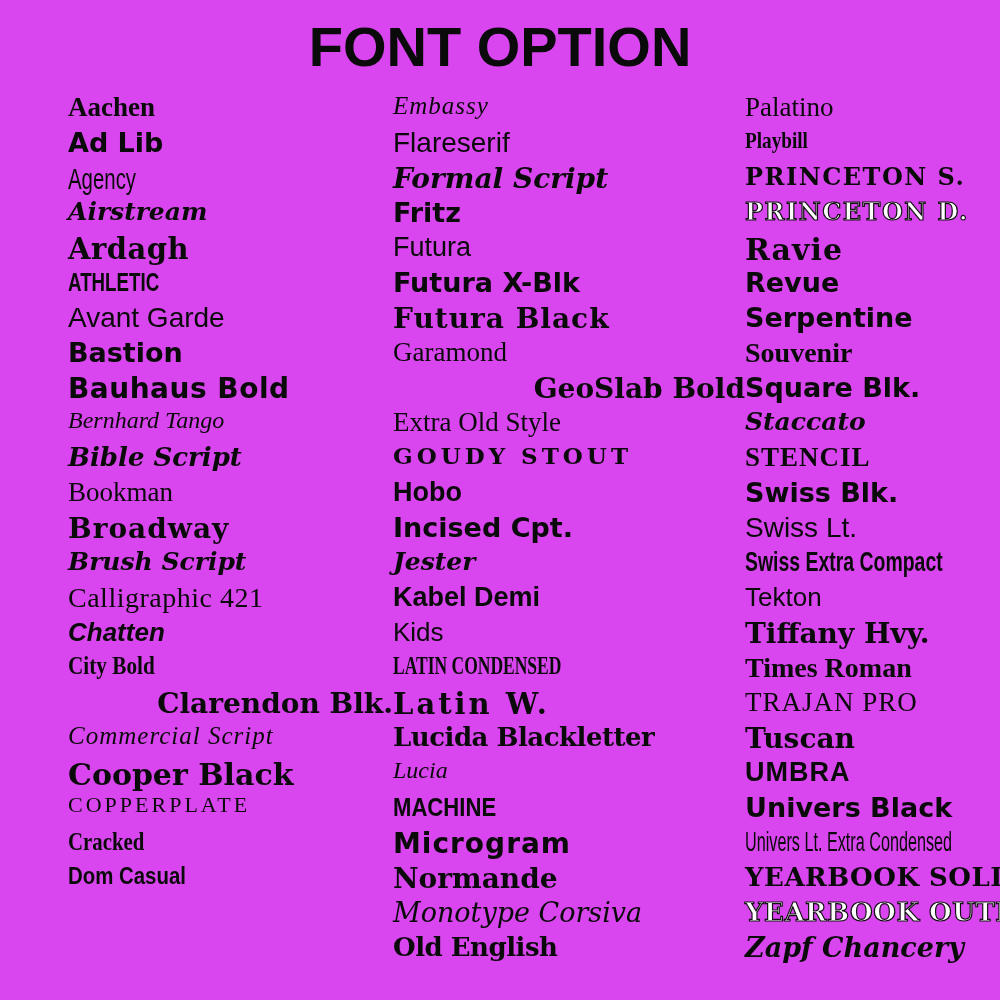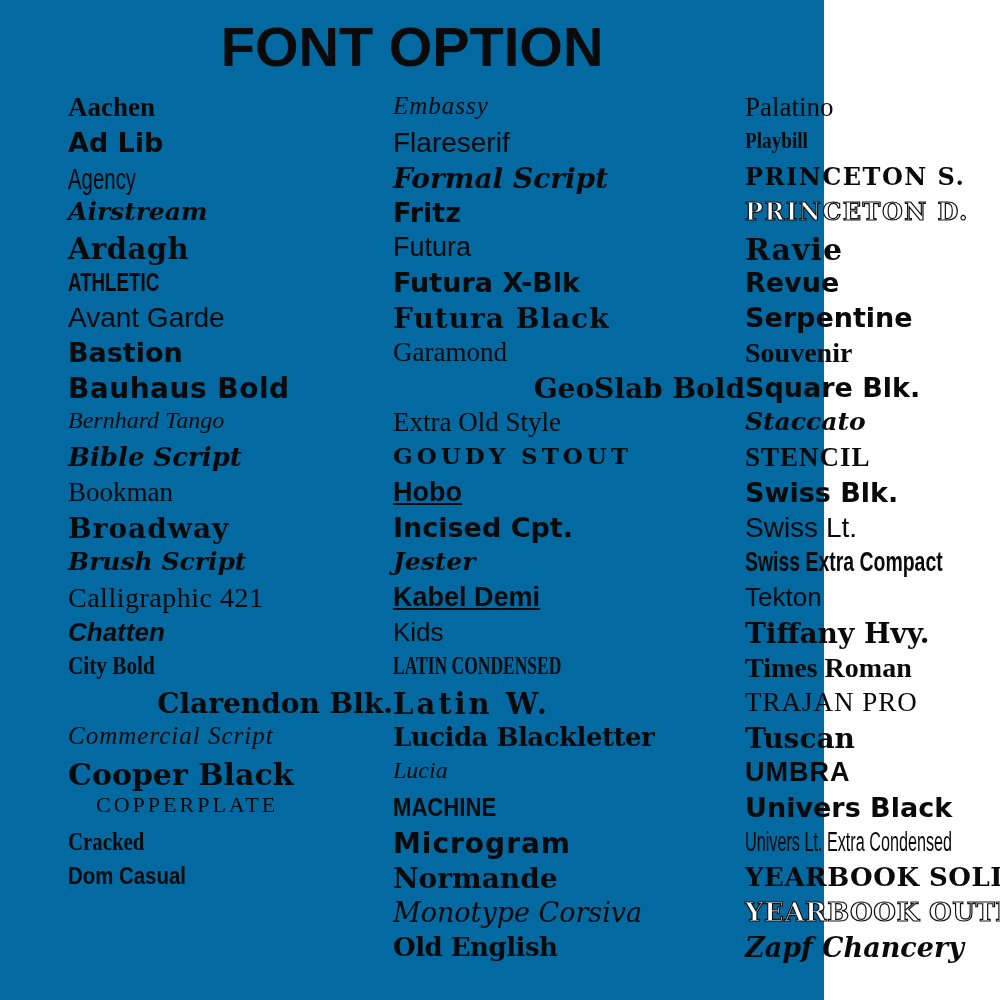--- a/index.html
+++ b/index.html
@@ -12,9 +12,9 @@
   }
   .page {
     position: relative;
-    width: 824px;
+    width: 1000px;
     height: 1000px;
-    background: #0369a1;
+    background: #d946ef;
     color: #0a0a0a;
   }
   .title {

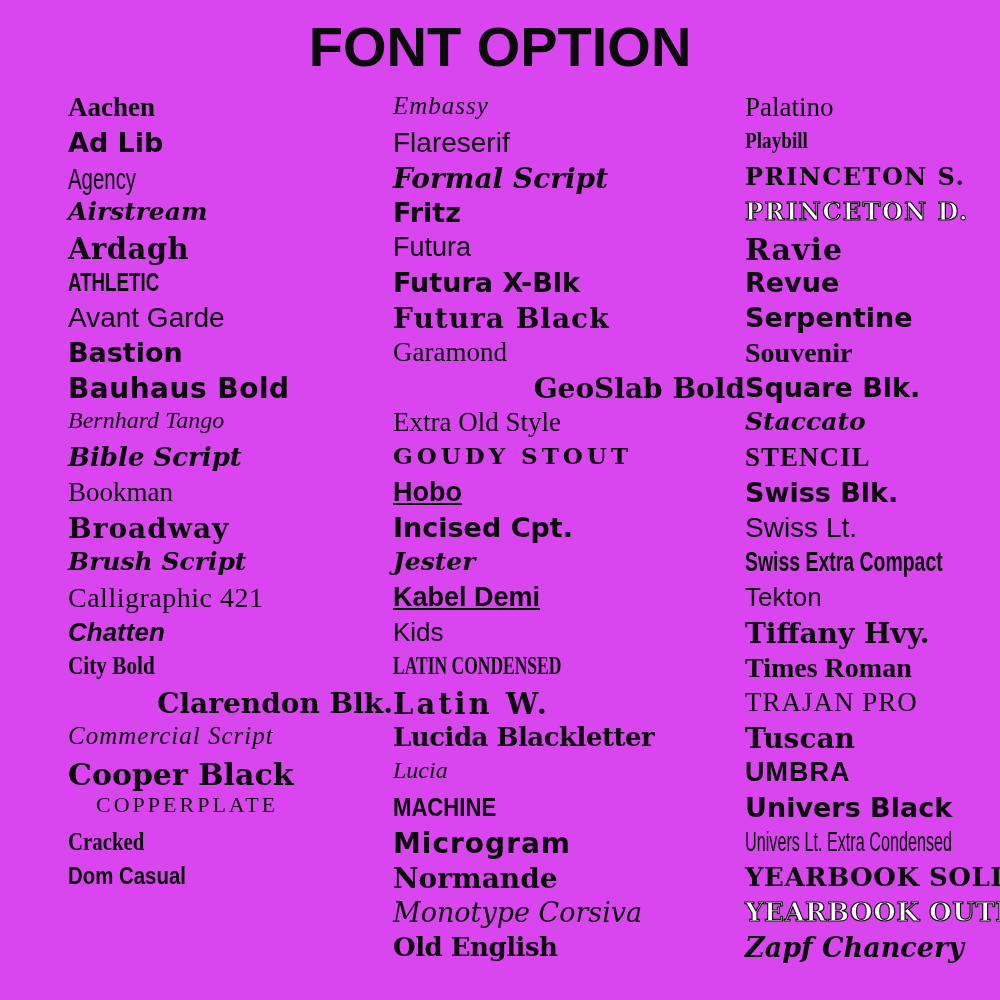--- a/index.html
+++ b/index.html
@@ -72,7 +72,7 @@
   .s-semi-serif         { font: 400 28px "Liberation Sans", sans-serif; }
   .s-script-black       { font: italic 700 28px "DejaVu Serif", serif; }
   .s-light-geo          { font: 400 27px "Liberation Sans", sans-serif; }
-  .s-sans-bold          { font: 700 27px "Liberation Sans", sans-serif; text-decoration: underline; }
+  .s-sans-bold          { font: 700 27px "Liberation Sans", sans-serif; }
   .s-light-sans         { font: 400 28px "Liberation Sans", sans-serif; }
   .s-ultra-wide         { font: 700 23px "DejaVu Serif", serif; letter-spacing: 4px; }
   .s-latin-condensed    { font: 700 25px "Liberation Serif", serif; transform: scaleX(.7); }

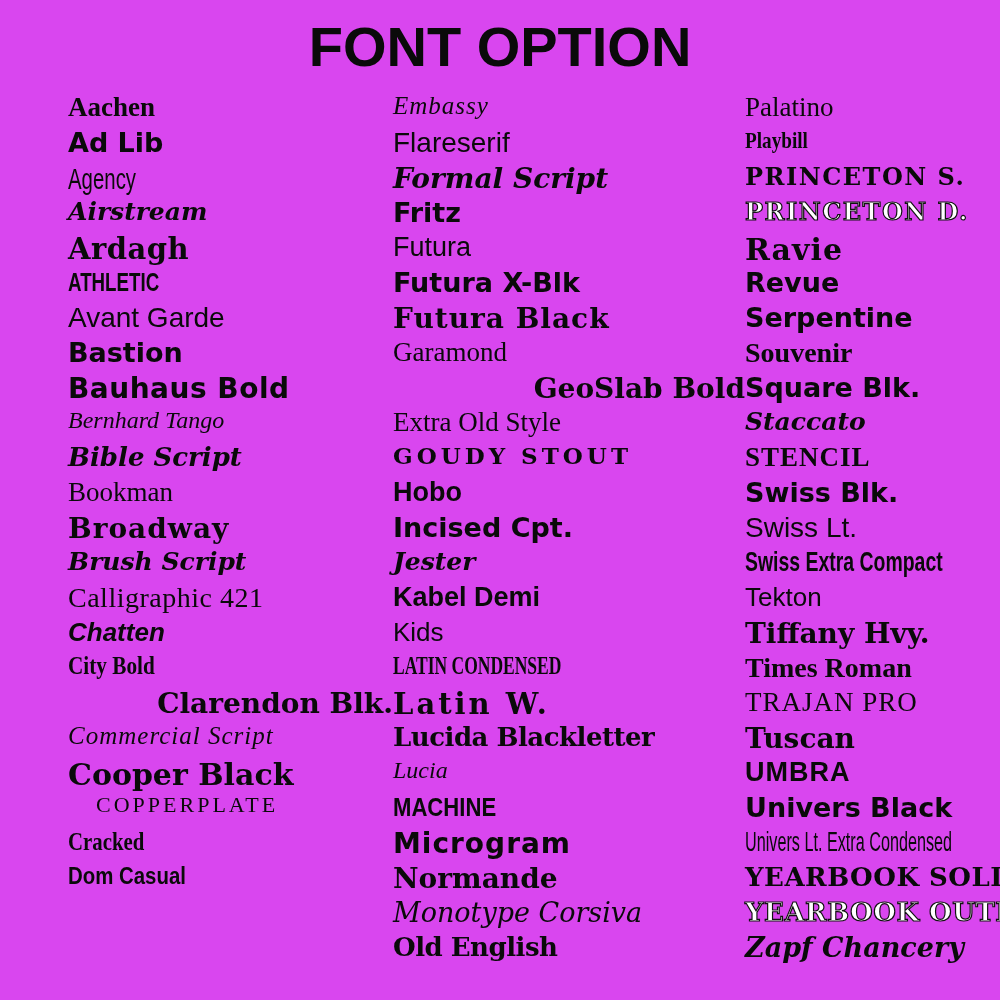--- a/index.html
+++ b/index.html
@@ -66,7 +66,7 @@
   .s-slab-black         { font: 700 28px "DejaVu Serif", serif; text-align: right; }
   .s-formal-script      { font: italic 400 25px "Liberation Serif", serif; letter-spacing: 1px; }
   .s-cooper             { font: 700 30px "DejaVu Serif", serif; }
-  .s-copperplate        { font: 400 22px "Liberation Serif", serif; letter-spacing: 3px; margin-left: 28px; }
+  .s-copperplate        { font: 400 22px "Liberation Serif", serif; letter-spacing: 3px; }
   .s-grunge             { font: 700 26px "Liberation Serif", serif; transform: scaleX(.8); }
   .s-casual             { font: 700 24px "Liberation Sans", sans-serif; transform: scaleX(.85); }
   .s-semi-serif         { font: 400 28px "Liberation Sans", sans-serif; }

